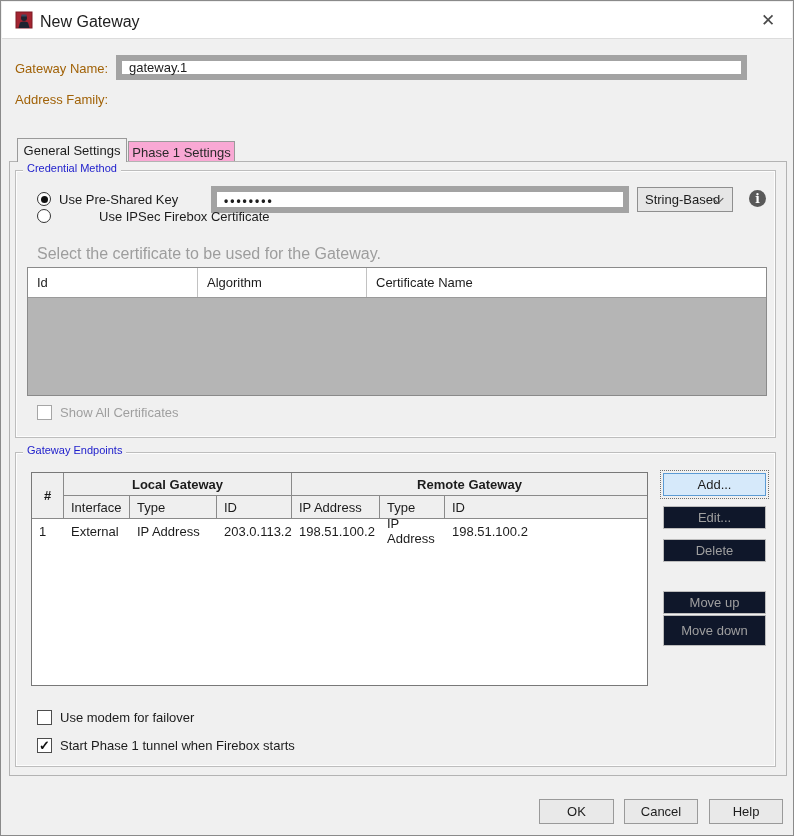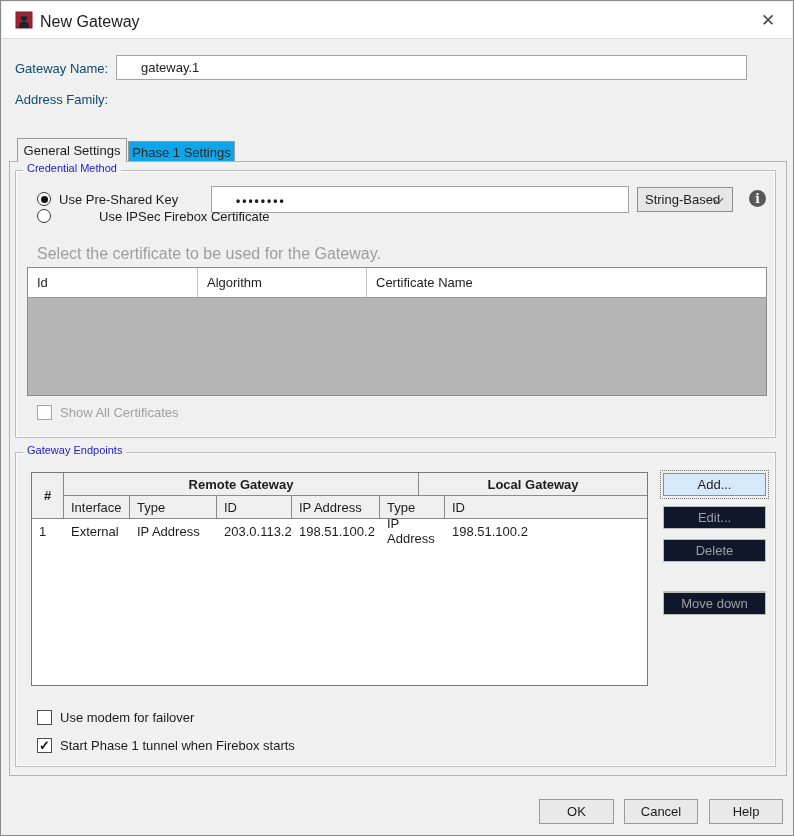--- a/index.html
+++ b/index.html
@@ -14,7 +14,7 @@
   .close-btn { position:absolute; right:12px; top:7px; width:24px; height:24px; text-align:center; line-height:24px; font-size:17px; color:#4a4a4a; cursor:default; }
 
   
-  .lbl { position:absolute; color:#0c4a6e; }
+  .lbl { position:absolute; color:#a16207; }
   .textfield { position:absolute; background:#ffffff; border:1px solid #a3a3a3; padding:0 24px; display:flex; align-items:center; font-size:13px; }
   .combobox { position:absolute; background:#e6e6e6; border:1px solid #8f8f8f; padding:0 7px; display:flex; align-items:center; font-size:13px; }
   .combobox .chev { position:absolute; right:10px; top:50%; width:8px; height:8px; border-right:1.6px solid #555; border-bottom:1.6px solid #555; transform:translateY(-70%) rotate(45deg); }

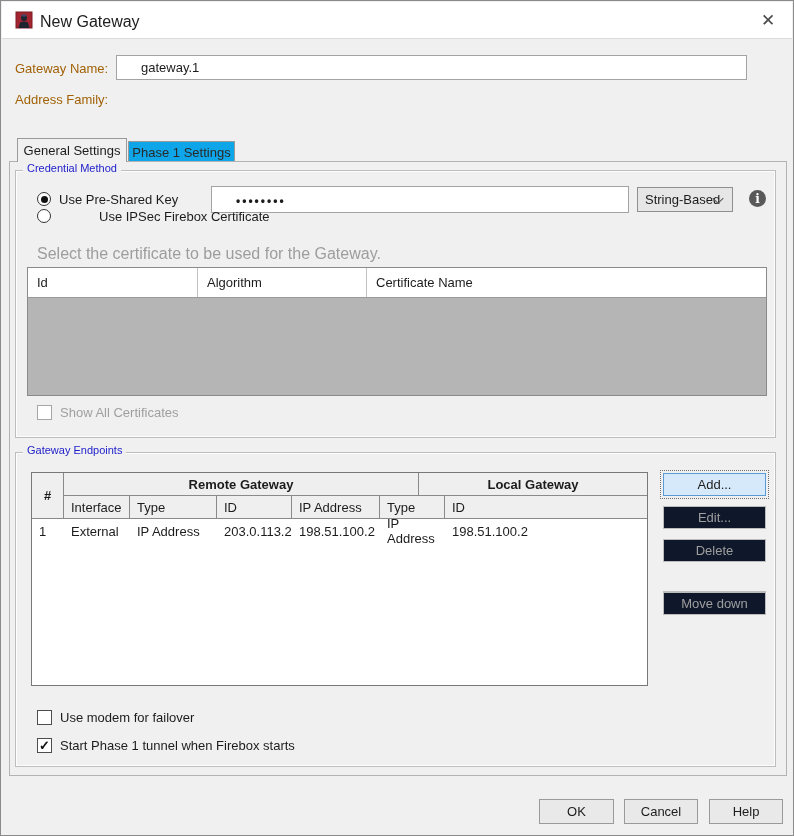--- a/index.html
+++ b/index.html
@@ -15,7 +15,7 @@
 
   
   .lbl { position:absolute; color:#a16207; }
-  .textfield { position:absolute; background:#ffffff; border:1px solid #a3a3a3; padding:0 24px; display:flex; align-items:center; font-size:13px; }
+  .textfield { position:absolute; background:#ffffff; border:6px solid #a3a3a3; padding:0 7px; display:flex; align-items:center; font-size:13px; }
   .combobox { position:absolute; background:#e6e6e6; border:1px solid #8f8f8f; padding:0 7px; display:flex; align-items:center; font-size:13px; }
   .combobox .chev { position:absolute; right:10px; top:50%; width:8px; height:8px; border-right:1.6px solid #555; border-bottom:1.6px solid #555; transform:translateY(-70%) rotate(45deg); }
 

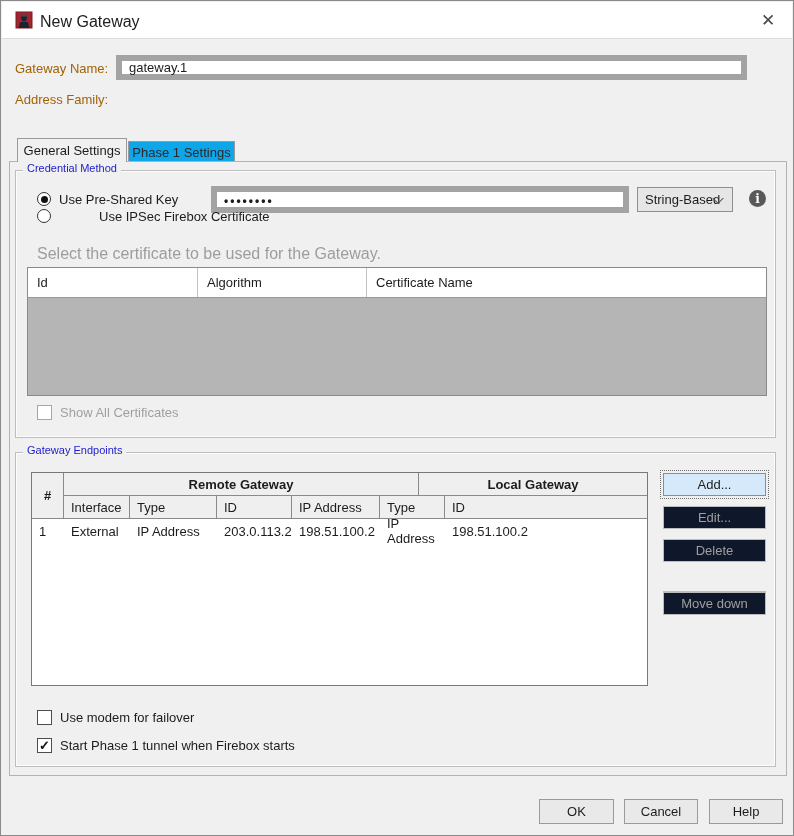--- a/index.html
+++ b/index.html
@@ -22,7 +22,7 @@
   
   .tab { position:absolute; border:1px solid #9a9a9a; border-bottom:none; display:flex; align-items:center; justify-content:center; font-size:13px; }
   .tab.active { left:16px; top:137px; width:110px; height:24px; background:#f0f0f0; z-index:3; }
-  .tab.inactive { left:127px; top:140px; width:107px; height:21px; background:#0ea5e9; z-index:1; color:#2a2a2a; }
+  .tab.inactive { left:127px; top:140px; width:107px; height:21px; background:#f9a8d4; z-index:1; color:#2a2a2a; }
   .tab-panel { position:absolute; left:8px; top:160px; width:778px; height:615px; background:#f0f0f0; border:1px solid #b3b3b3; z-index:2; }
 
   

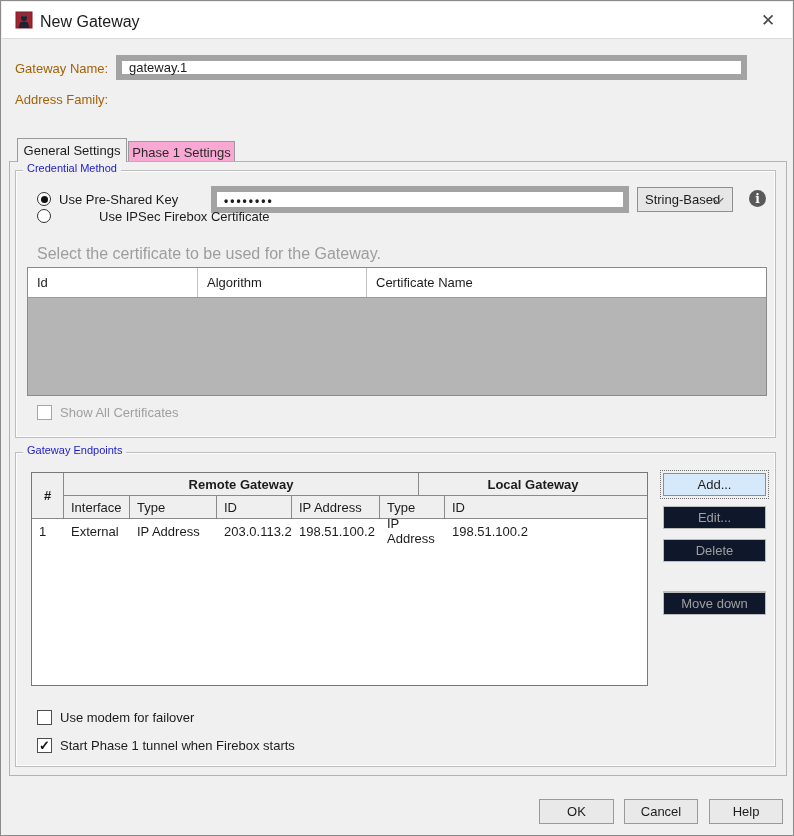--- a/index.html
+++ b/index.html
@@ -149,8 +149,8 @@
       <div class="ep-hash">#</div>
       <div class="ep-right">
         <div class="ep-grouprow">
+          <div class="ep-group" style="width:228px;">Local Gateway</div>
           <div class="ep-group" style="width:355px;">Remote Gateway</div>
-          <div class="ep-group" style="width:228px;">Local Gateway</div>
         </div>
         <div class="ep-subrow">
           <div class="ep-sub" style="width:66px;">Interface</div>

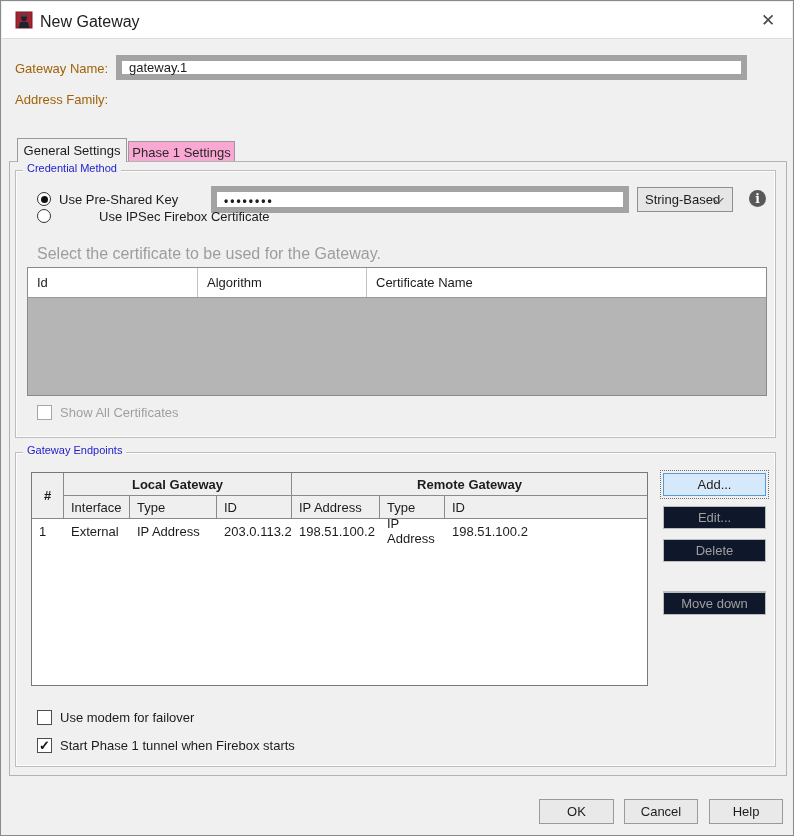--- a/index.html
+++ b/index.html
@@ -177,7 +177,7 @@
   <div class="btn disabled" style="left:662px; top:505px; width:103px; height:23px; z-index:5;">Edit...</div>
   <div class="btn disabled" style="left:662px; top:538px; width:103px; height:23px; z-index:5;">Delete</div>
   <div class="btn disabled" style="left:662px; top:590px; width:103px; height:23px; z-index:5;">Move up</div>
-  <div class="btn disabled" style="left:662px; top:591px; width:103px; height:23px; z-index:5;">Move down</div>
+  <div class="btn disabled" style="left:662px; top:614px; width:103px; height:31px; z-index:5;">Move down</div>
 
   <div class="check-row" style="left:36px; top:709px; z-index:5;">
     <span class="checkbox"></span>

